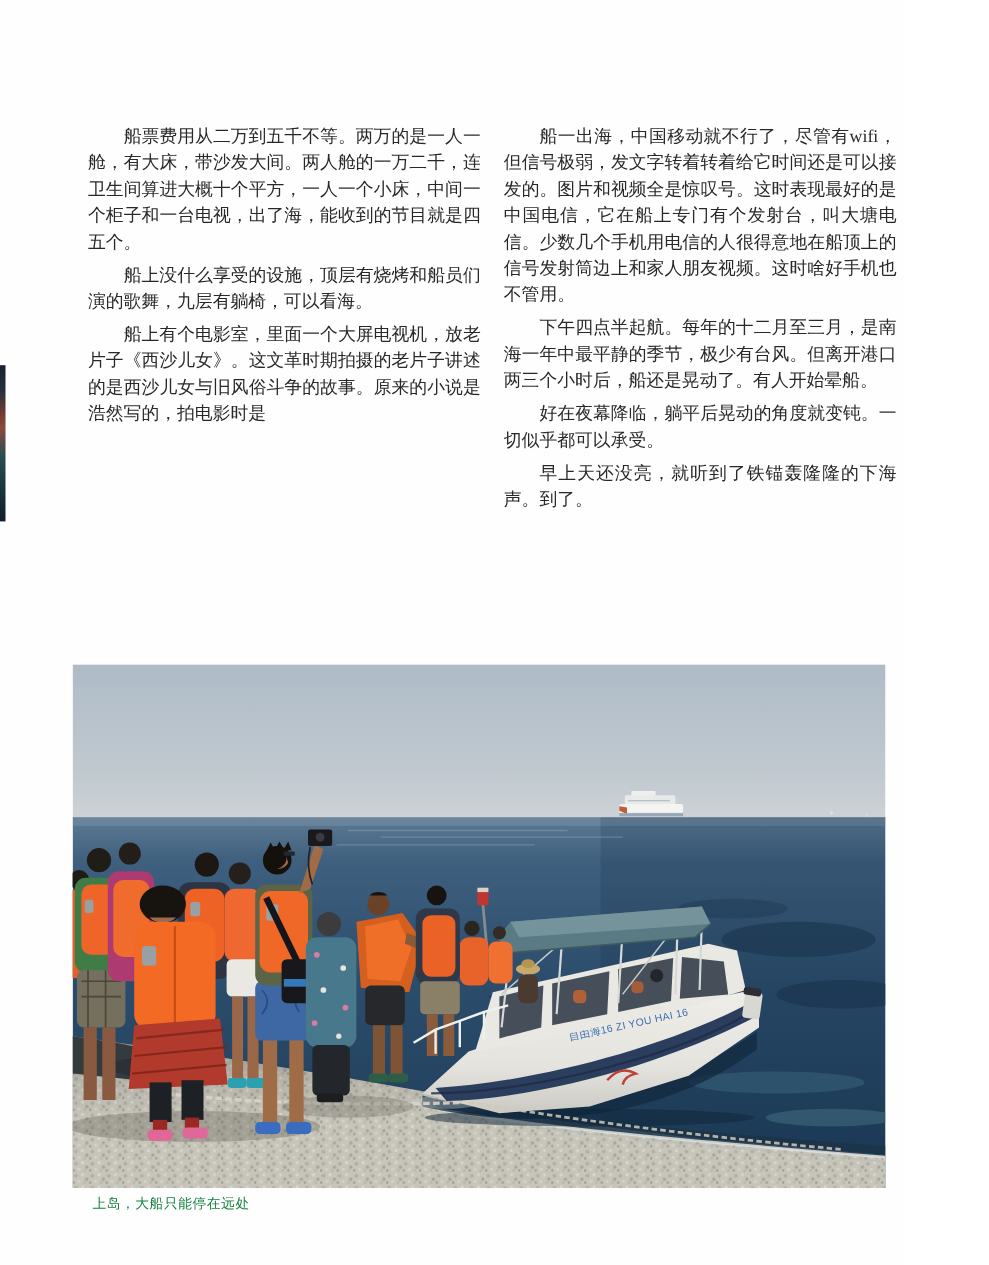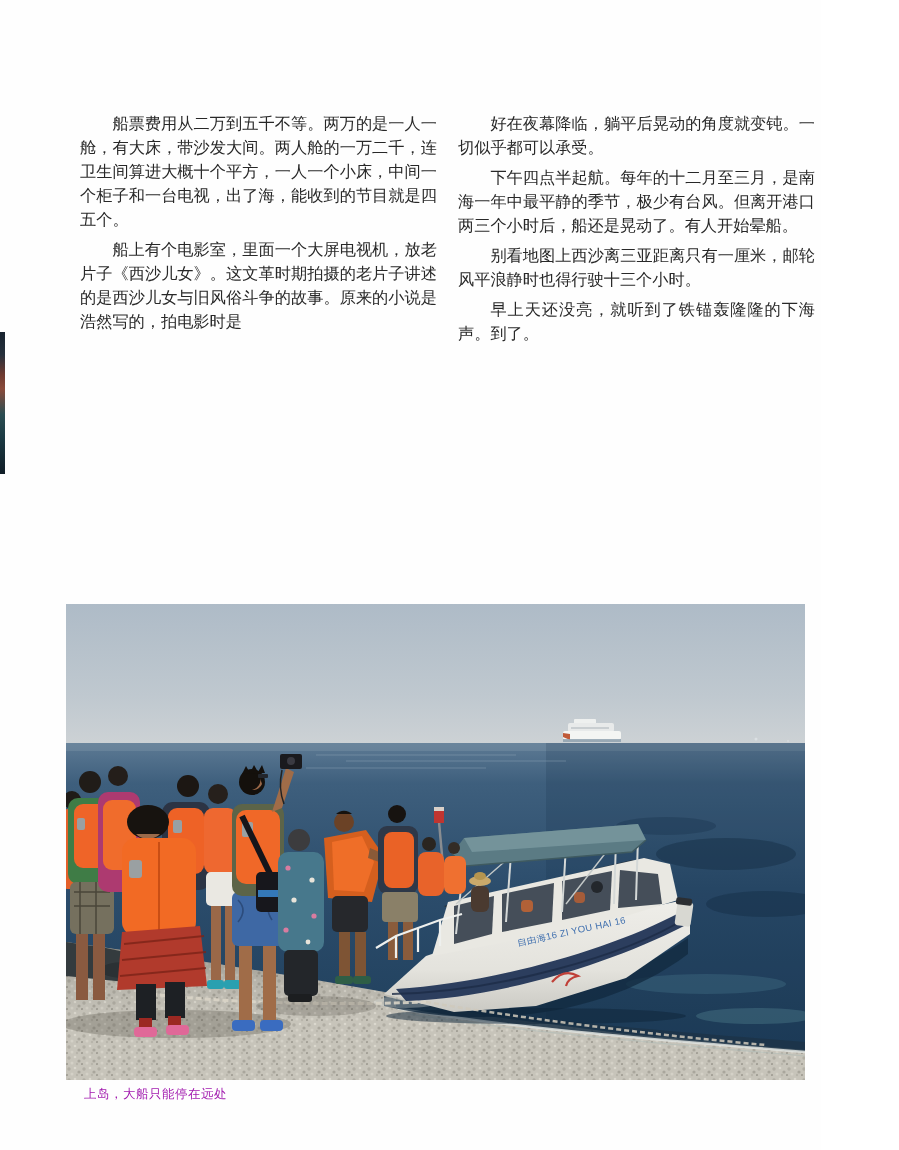--- a/index.html
+++ b/index.html
@@ -38,6 +38,7 @@
   </div>
 
   <div class="col col-right">
+    <p class="indent">船一出海，中国移动就不行了，尽管有wifi，但信号极弱，发文字转着转着给它时间还是可以接发的。图片和视频全是惊叹号。这时表现最好的是中国电信，它在船上专门有个发射台，叫大塘电信。少数几个手机用电信的人很得意地在船顶上的信号发射筒边上和家人朋友视频。这时啥好手机也不管用。</p>
     <p class="indent">好在夜幕降临，躺平后晃动的角度就变钝。一切似乎都可以承受。</p>
     <p class="indent">下午四点半起航。每年的十二月至三月，是南海一年中最平静的季节，极少有台风。但离开港口两三个小时后，船还是晃动了。有人开始晕船。</p>
     <p class="indent">别看地图上西沙离三亚距离只有一厘米，邮轮风平浪静时也得行驶十三个小时。</p>

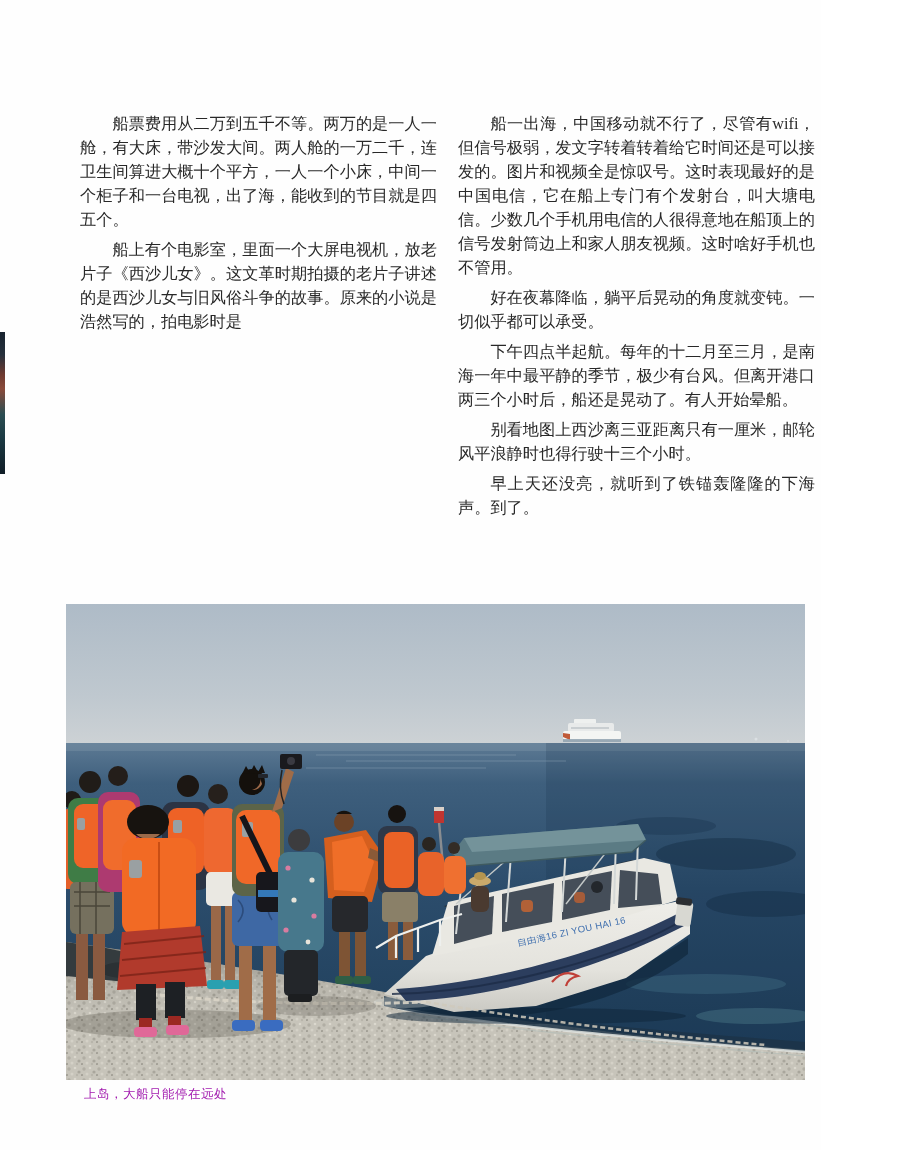--- a/index.html
+++ b/index.html
@@ -34,6 +34,7 @@
 
   <div class="col col-left">
     <p class="indent">船票费用从二万到五千不等。两万的是一人一舱，有大床，带沙发大间。两人舱的一万二千，连卫生间算进大概十个平方，一人一个小床，中间一个柜子和一台电视，出了海，能收到的节目就是四五个。</p>
+    <p class="indent">船上没什么享受的设施，顶层有烧烤和船员们演的歌舞，九层有躺椅，可以看海。</p>
     <p class="indent">船上有个电影室，里面一个大屏电视机，放老片子《西沙儿女》。这文革时期拍摄的老片子讲述的是西沙儿女与旧风俗斗争的故事。原来的小说是浩然写的，拍电影时是</p>
   </div>
 

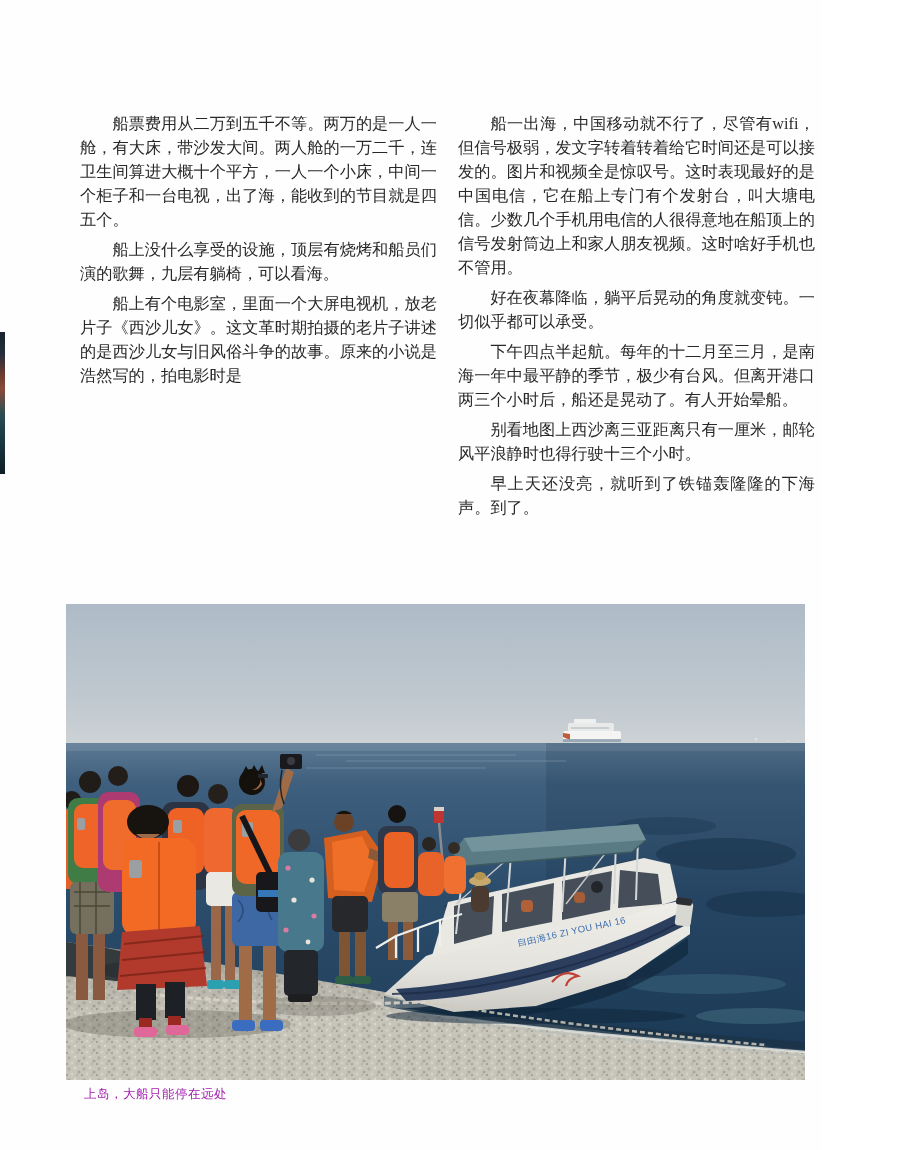--- a/index.html
+++ b/index.html
@@ -40,8 +40,8 @@
 
   <div class="col col-right">
     <p class="indent">船一出海，中国移动就不行了，尽管有wifi，但信号极弱，发文字转着转着给它时间还是可以接发的。图片和视频全是惊叹号。这时表现最好的是中国电信，它在船上专门有个发射台，叫大塘电信。少数几个手机用电信的人很得意地在船顶上的信号发射筒边上和家人朋友视频。这时啥好手机也不管用。</p>
+    <p class="indent">下午四点半起航。每年的十二月至三月，是南海一年中最平静的季节，极少有台风。但离开港口两三个小时后，船还是晃动了。有人开始晕船。</p>
     <p class="indent">好在夜幕降临，躺平后晃动的角度就变钝。一切似乎都可以承受。</p>
-    <p class="indent">下午四点半起航。每年的十二月至三月，是南海一年中最平静的季节，极少有台风。但离开港口两三个小时后，船还是晃动了。有人开始晕船。</p>
     <p class="indent">别看地图上西沙离三亚距离只有一厘米，邮轮风平浪静时也得行驶十三个小时。</p>
     <p class="indent">早上天还没亮，就听到了铁锚轰隆隆的下海声。到了。</p>
   </div>

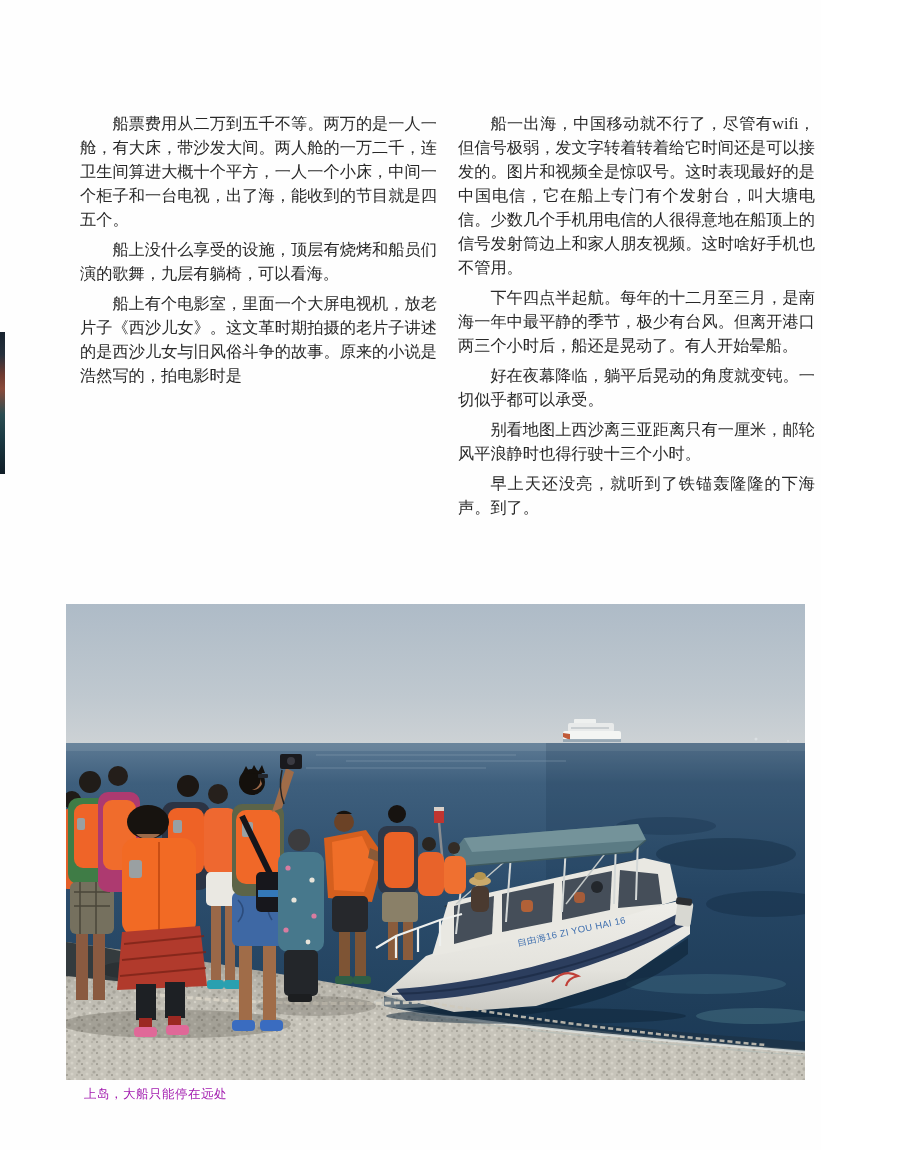--- a/index.html
+++ b/index.html
@@ -42,7 +42,6 @@
     <p class="indent">船一出海，中国移动就不行了，尽管有wifi，但信号极弱，发文字转着转着给它时间还是可以接发的。图片和视频全是惊叹号。这时表现最好的是中国电信，它在船上专门有个发射台，叫大塘电信。少数几个手机用电信的人很得意地在船顶上的信号发射筒边上和家人朋友视频。这时啥好手机也不管用。</p>
     <p class="indent">下午四点半起航。每年的十二月至三月，是南海一年中最平静的季节，极少有台风。但离开港口两三个小时后，船还是晃动了。有人开始晕船。</p>
     <p class="indent">好在夜幕降临，躺平后晃动的角度就变钝。一切似乎都可以承受。</p>
-    <p class="indent">别看地图上西沙离三亚距离只有一厘米，邮轮风平浪静时也得行驶十三个小时。</p>
     <p class="indent">早上天还没亮，就听到了铁锚轰隆隆的下海声。到了。</p>
   </div>
 

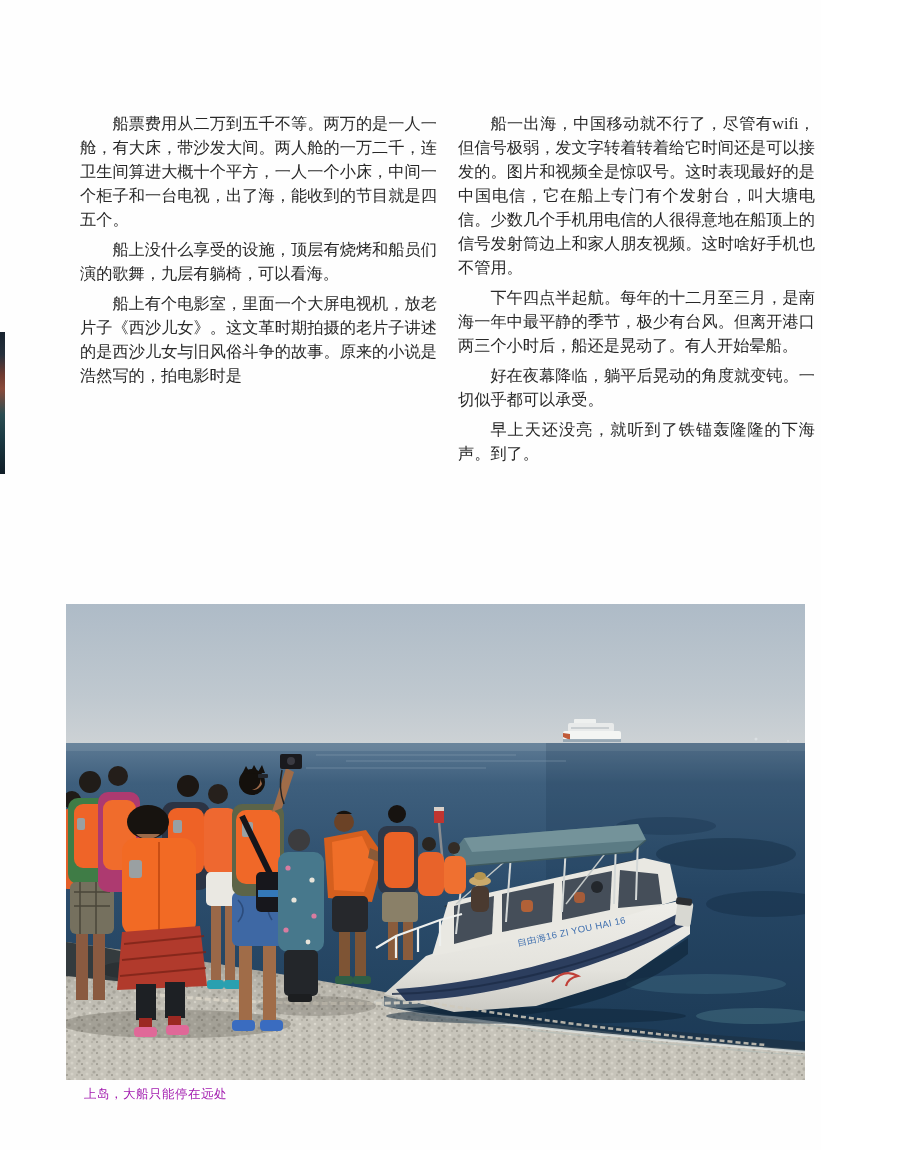--- a/index.html
+++ b/index.html
@@ -16,7 +16,7 @@
   .col p.indent{text-indent:2em;}
   .photo-wrap{position:absolute;left:66px;top:604px;width:739px;height:476px;}
   .caption{position:absolute;left:84px;top:1086px;font-family:"Liberation Sans",sans-serif;
-           font-size:12.5px;color:#a21caf;letter-spacing:.5px;}
+           font-size:12.5px;color:#15803d;letter-spacing:.5px;}
   .side-strip{position:absolute;left:830px;top:936px;writing-mode:vertical-rl;
               text-orientation:upright;display:flex;flex-direction:column;align-items:center;}
   .side-section{font-family:"Liberation Sans",sans-serif;font-weight:bold;

